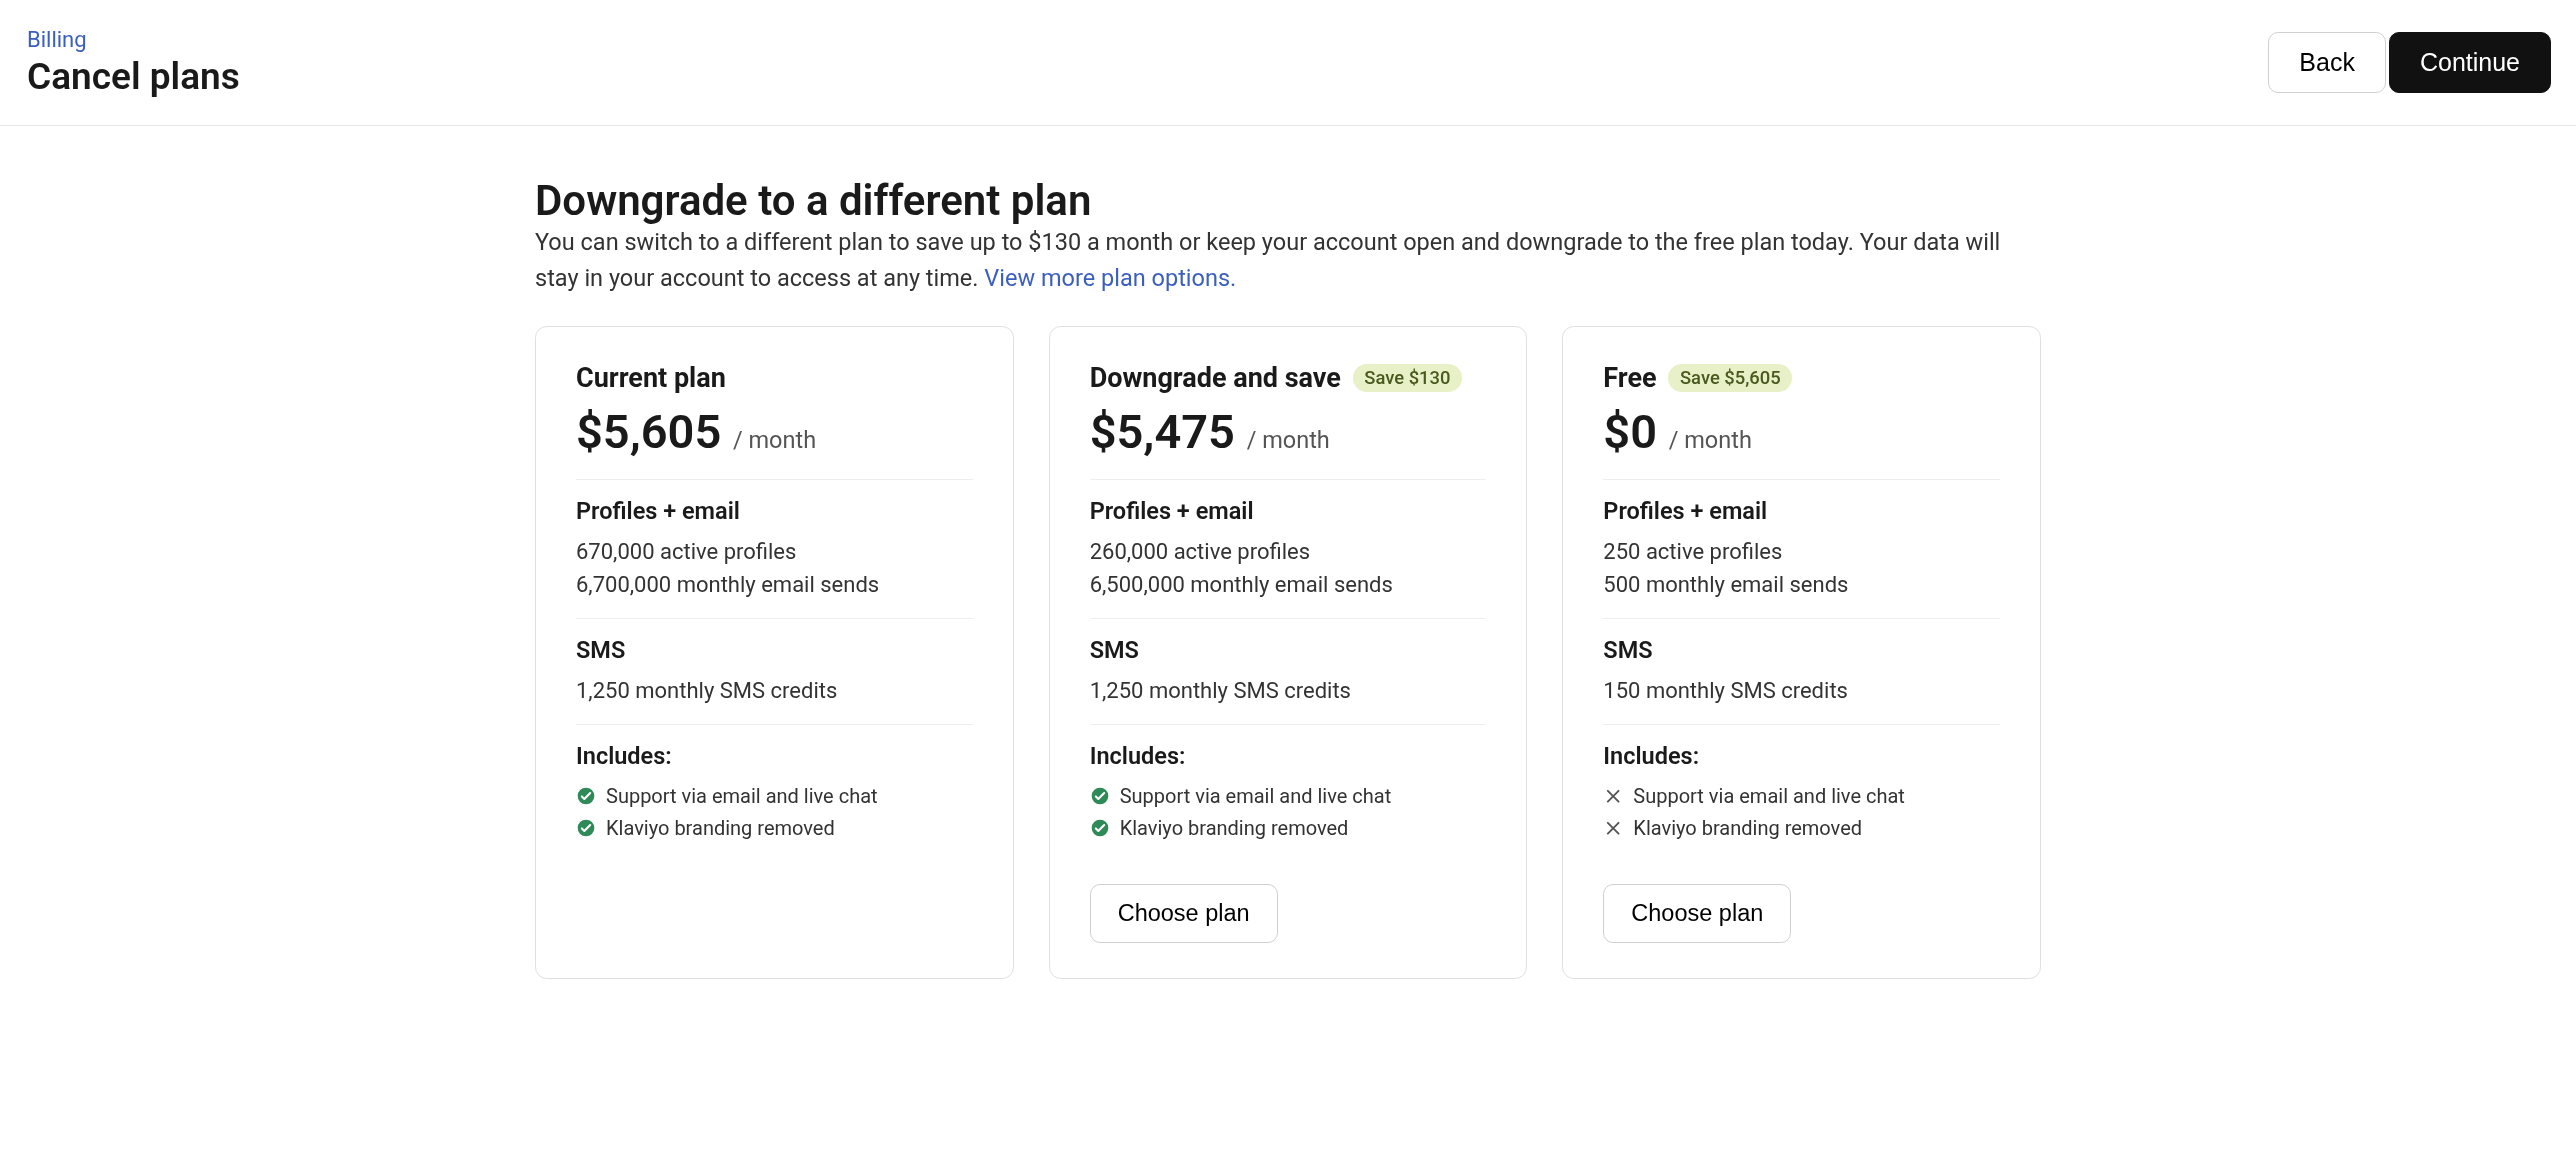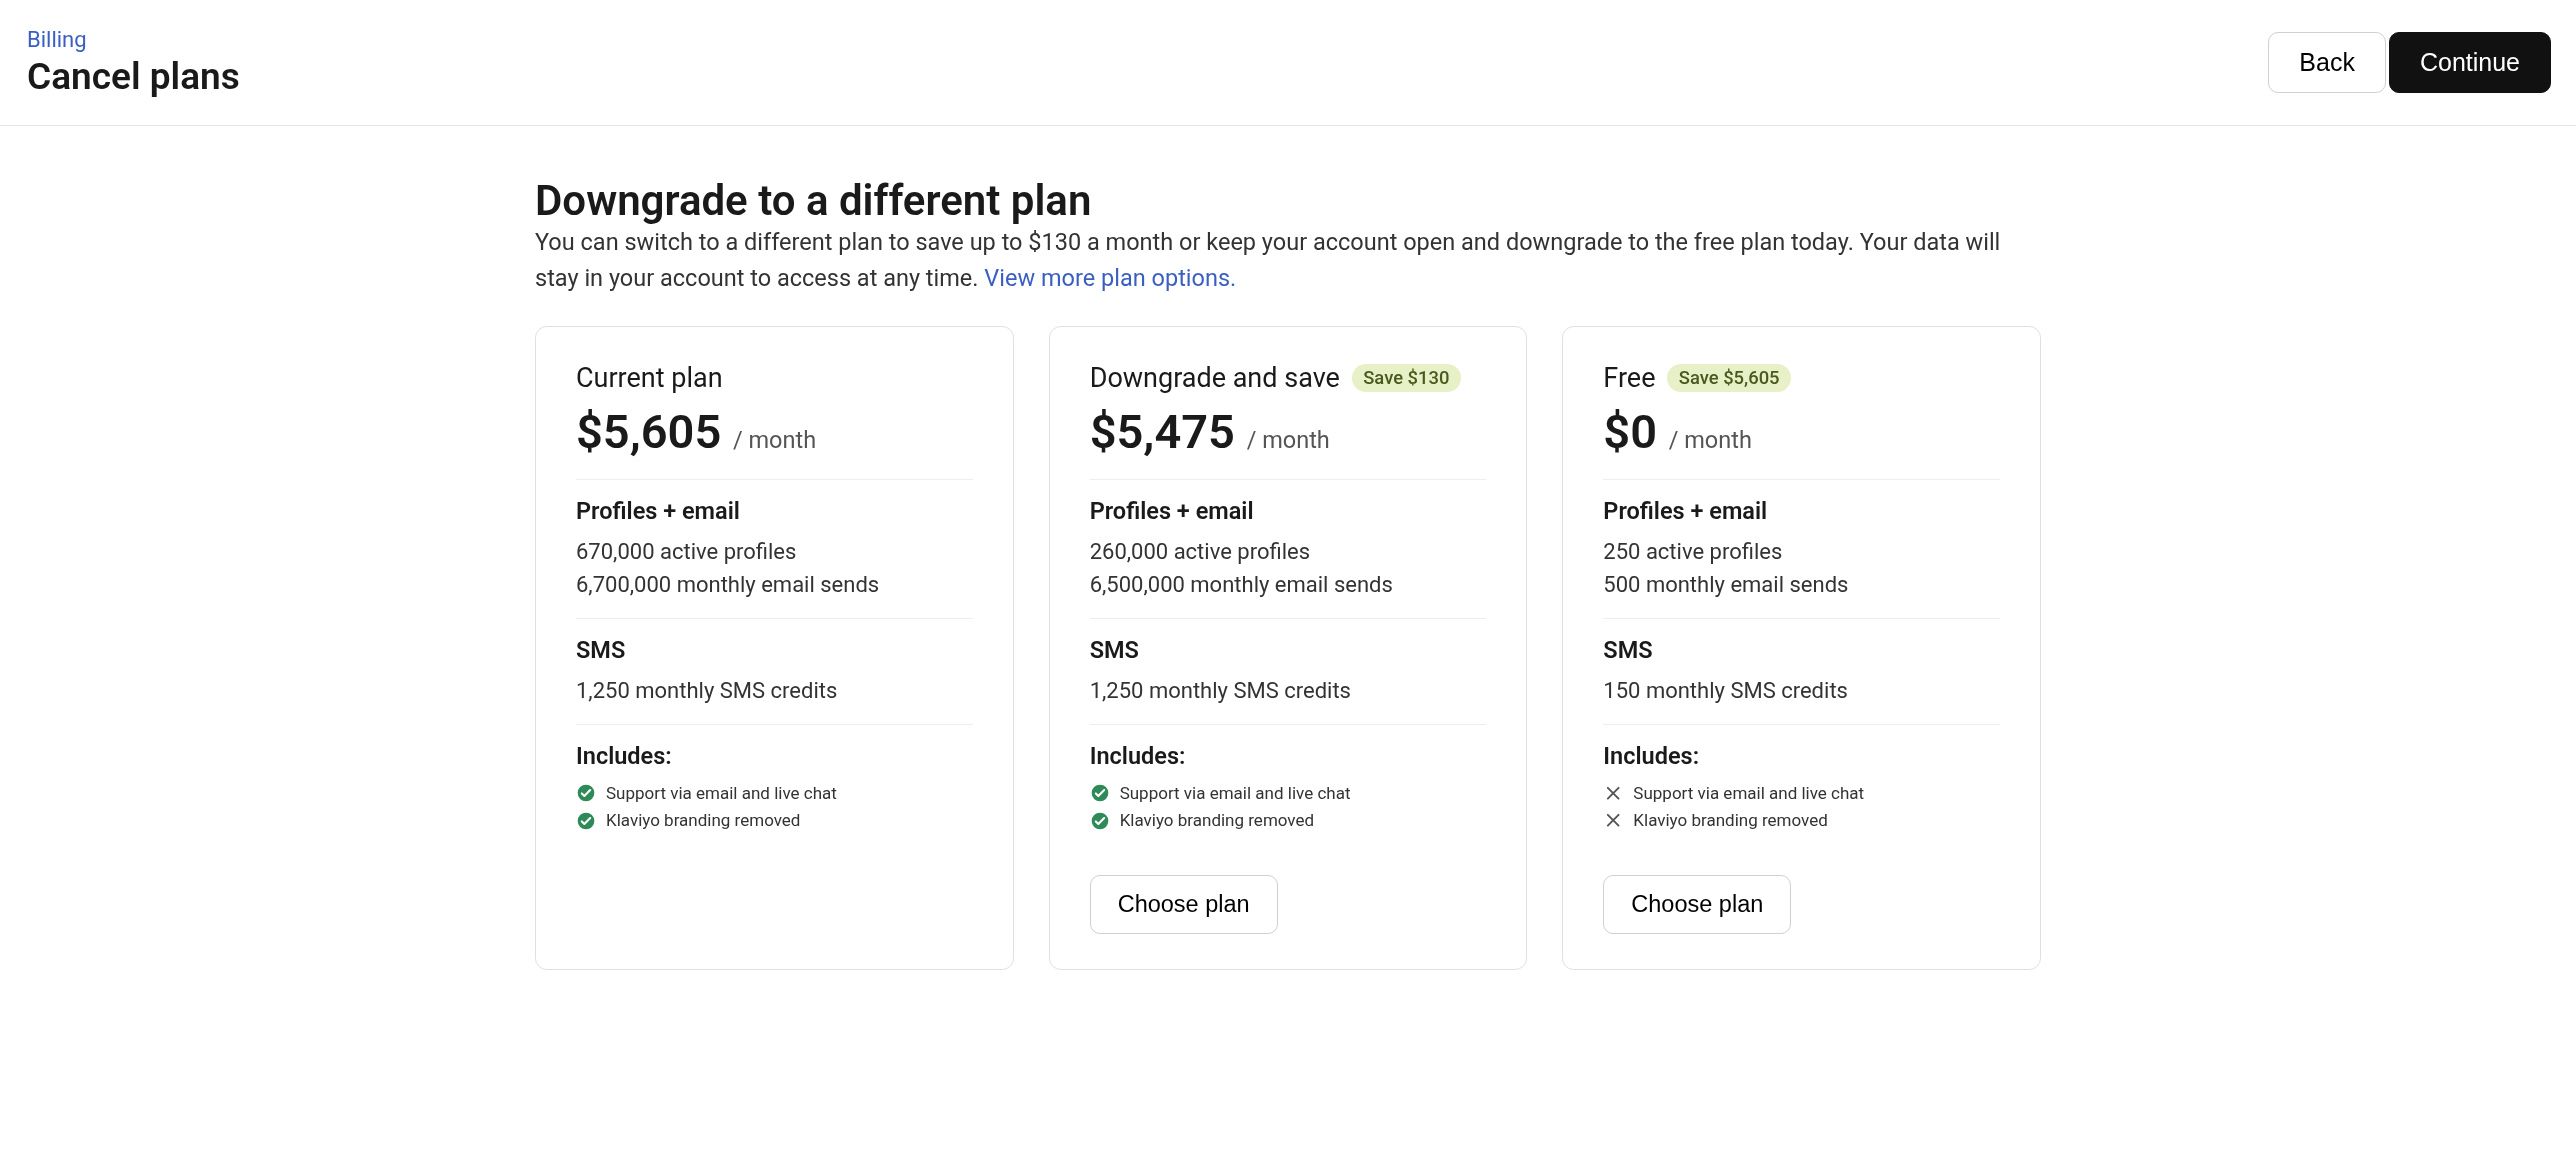--- a/index.html
+++ b/index.html
@@ -78,7 +78,7 @@
   }
   .plan-name {
     font-size: 27px;
-    font-weight: 400;
+    font-weight: 700;
   }
   .badge {
     background: #e8f0c8;

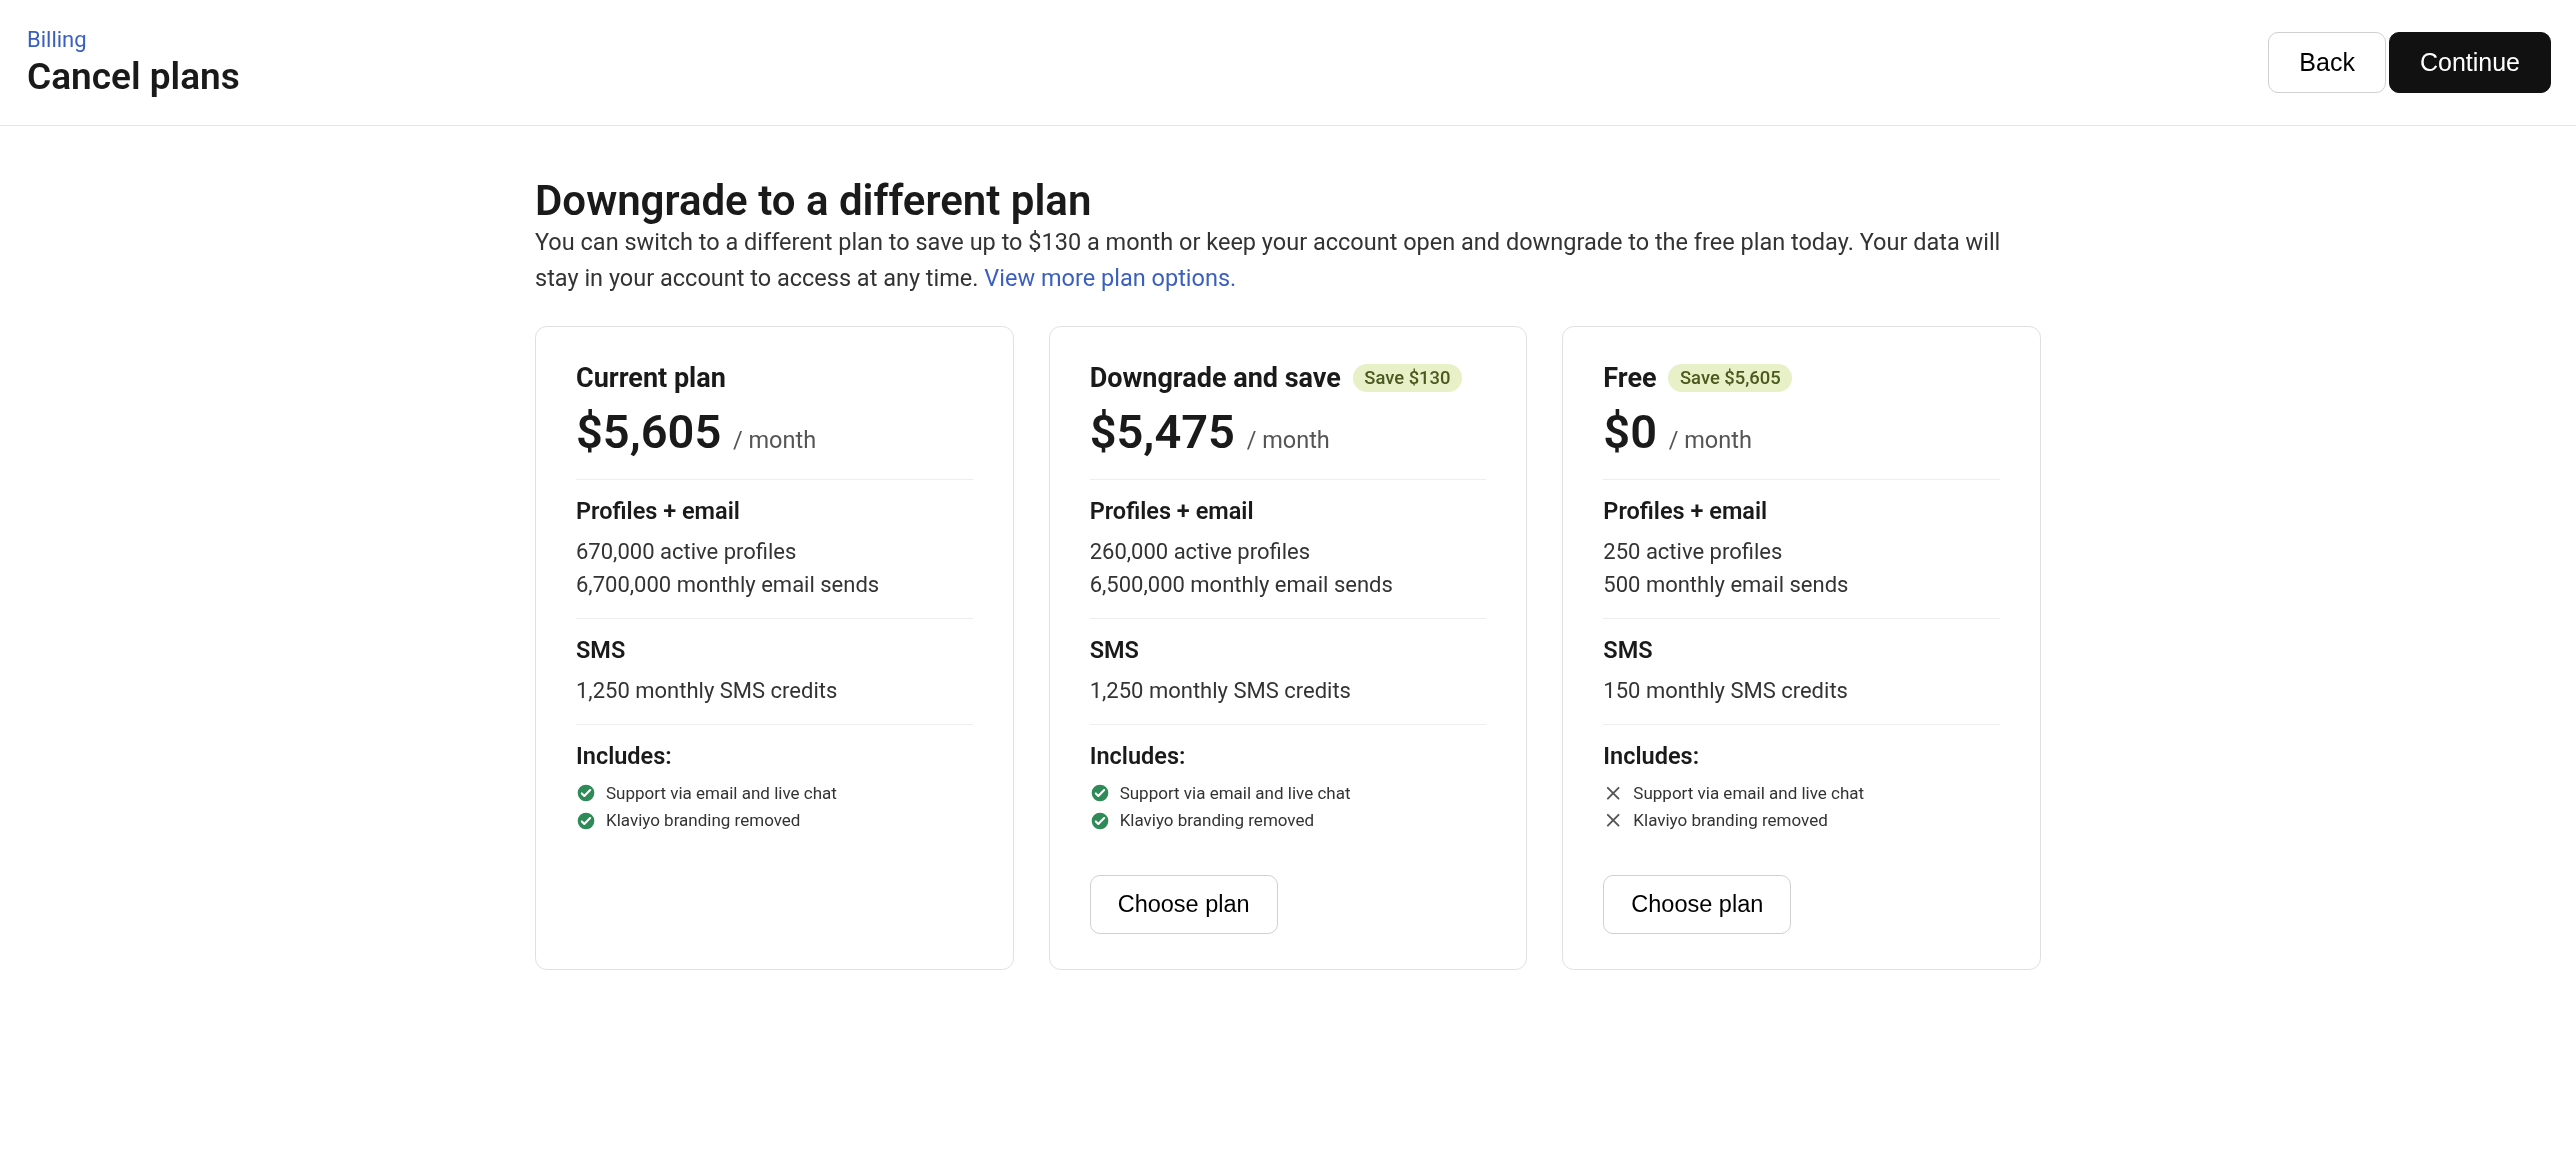--- a/index.html
+++ b/index.html
@@ -119,7 +119,7 @@
     display: flex;
     align-items: center;
     gap: 10px;
-    font-size: 17px;
+    font-size: 20px;
     color: #333;
     line-height: 1.6;
   }

